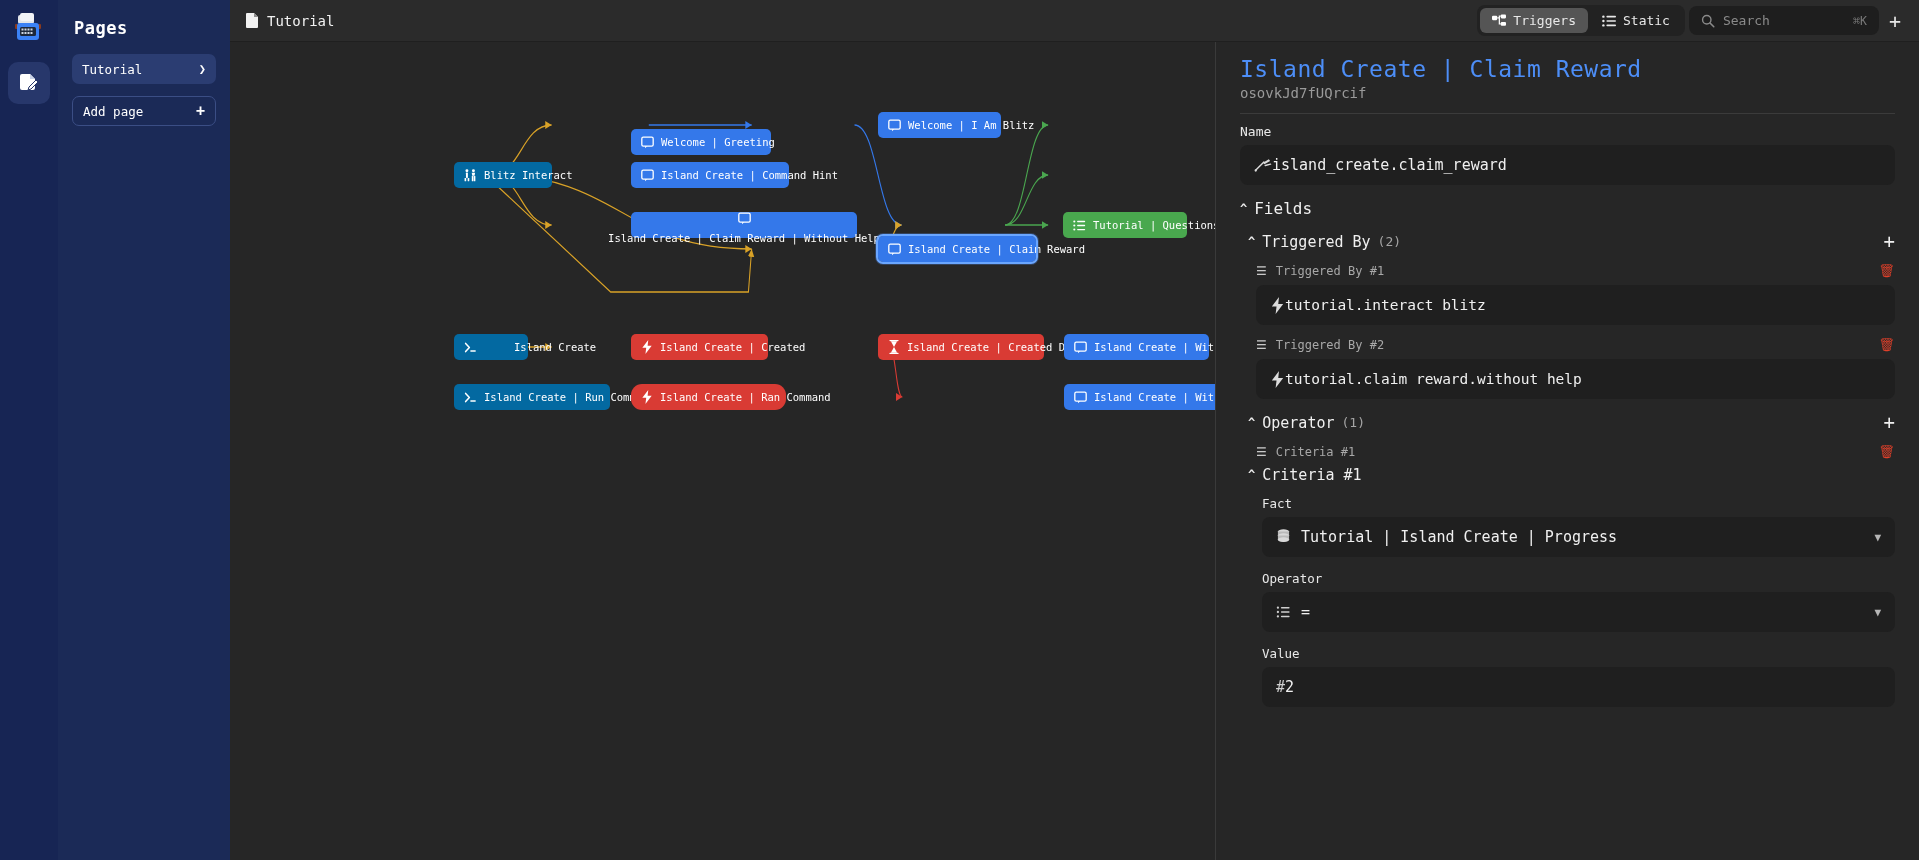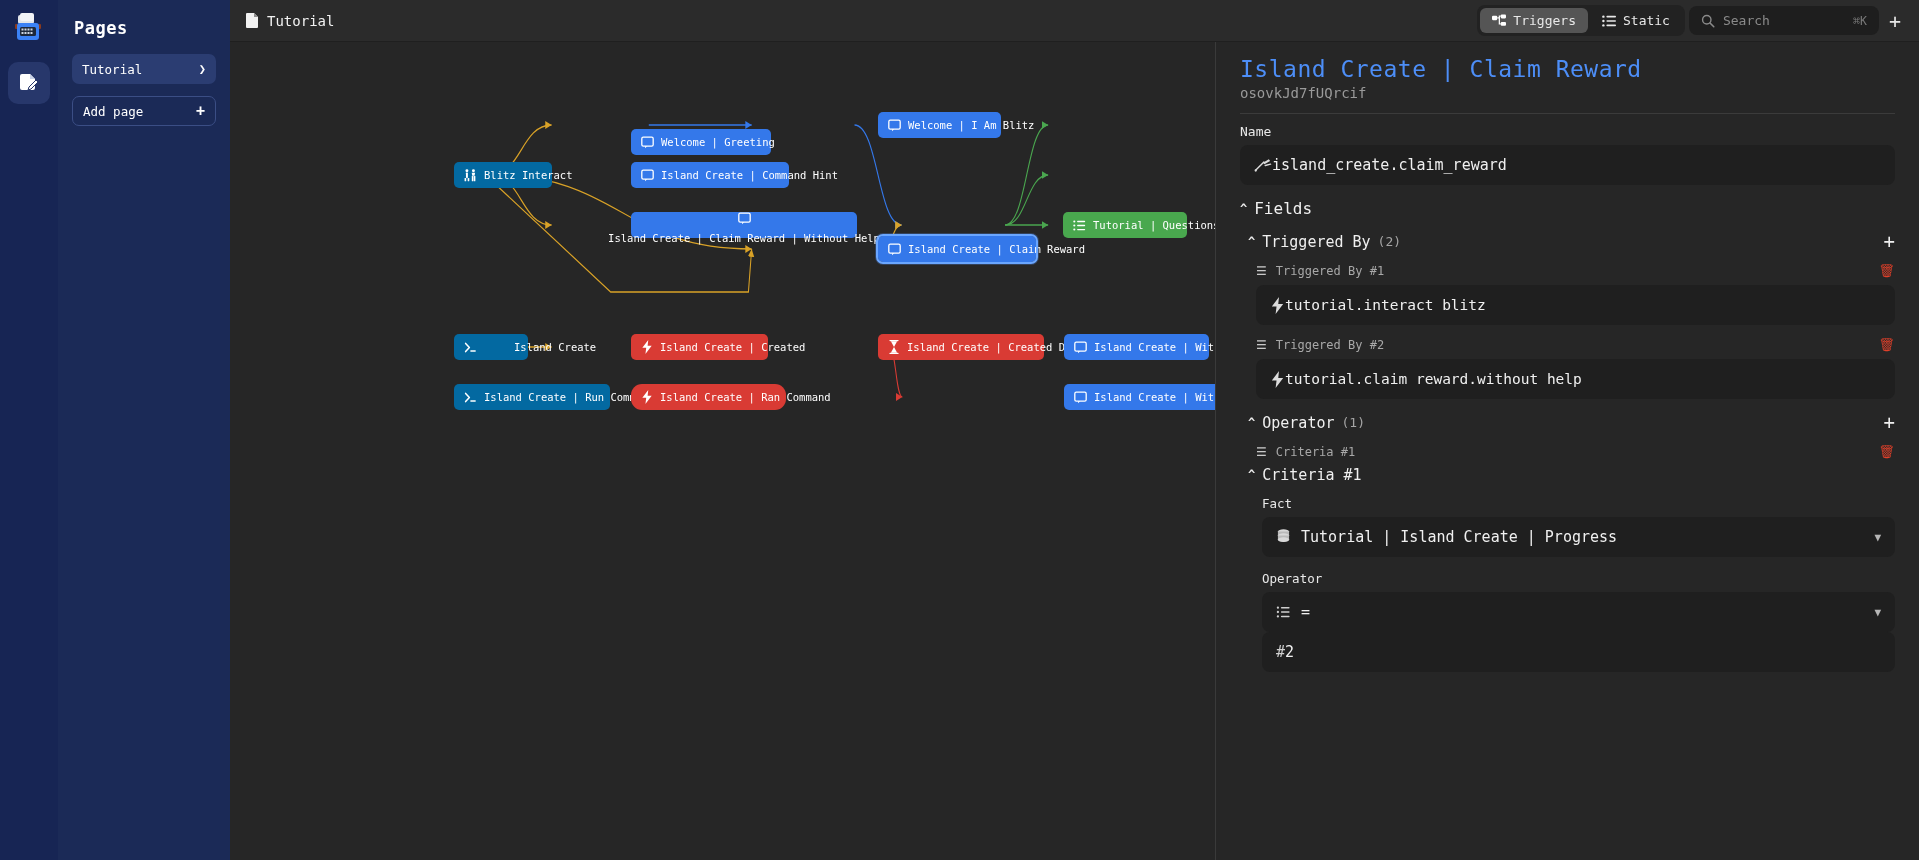--- a/index.html
+++ b/index.html
@@ -538,6 +538,7 @@
             <span class="caret-down">▼</span>
           </div>
 
+          <div class="lbl sm" style="margin-top:14px">Value</div>
           <div class="field">
             <span style="color:#cfcfcf;font-size:15px">#</span>
             <span class="fval">2</span>

